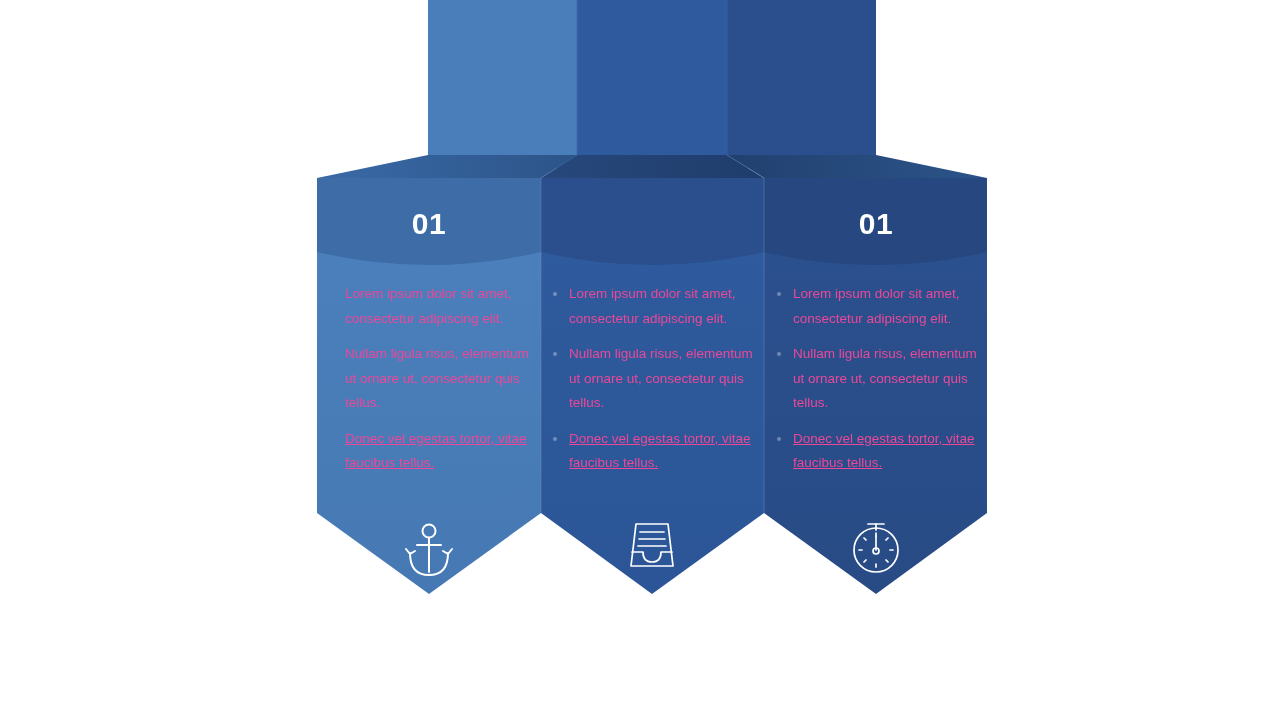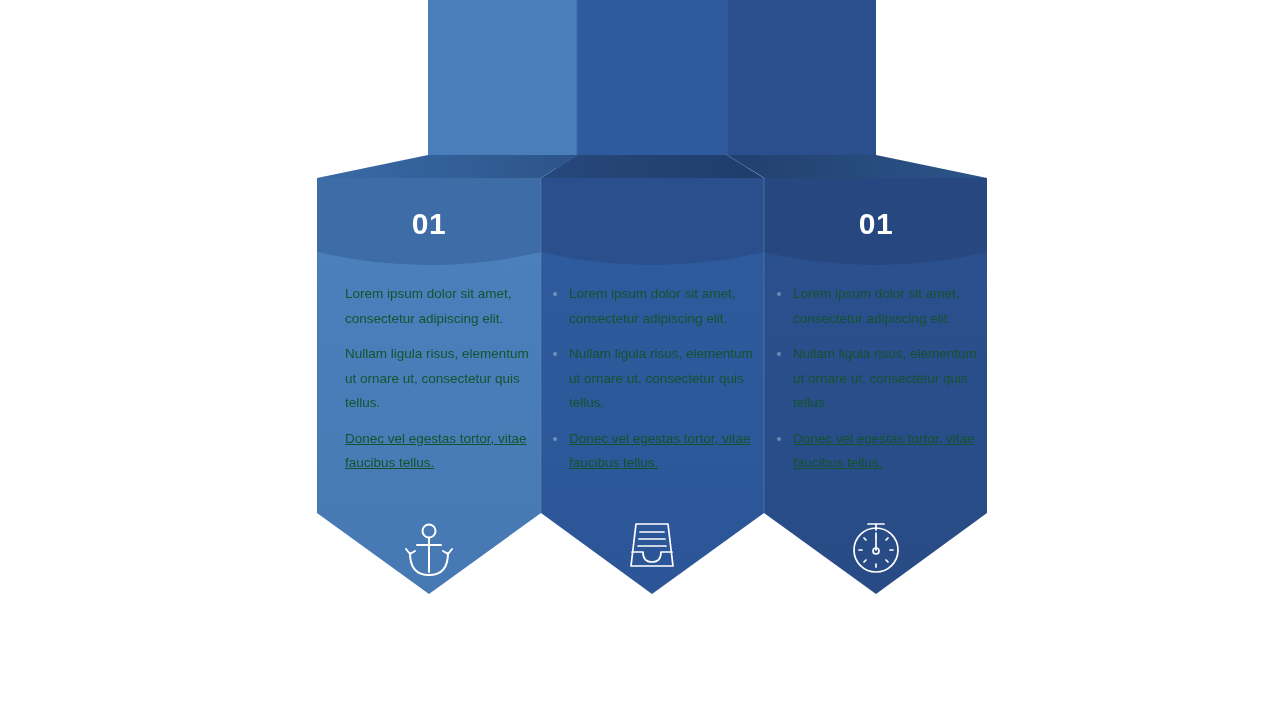--- a/index.html
+++ b/index.html
@@ -57,7 +57,7 @@
   .col-body {
     position: absolute;
     width: 196px;
-    color: #14532d;
+    color: #ec4899;
     font-size: 13.5px;
     line-height: 24.5px;
     font-family: "Liberation Sans", sans-serif;

